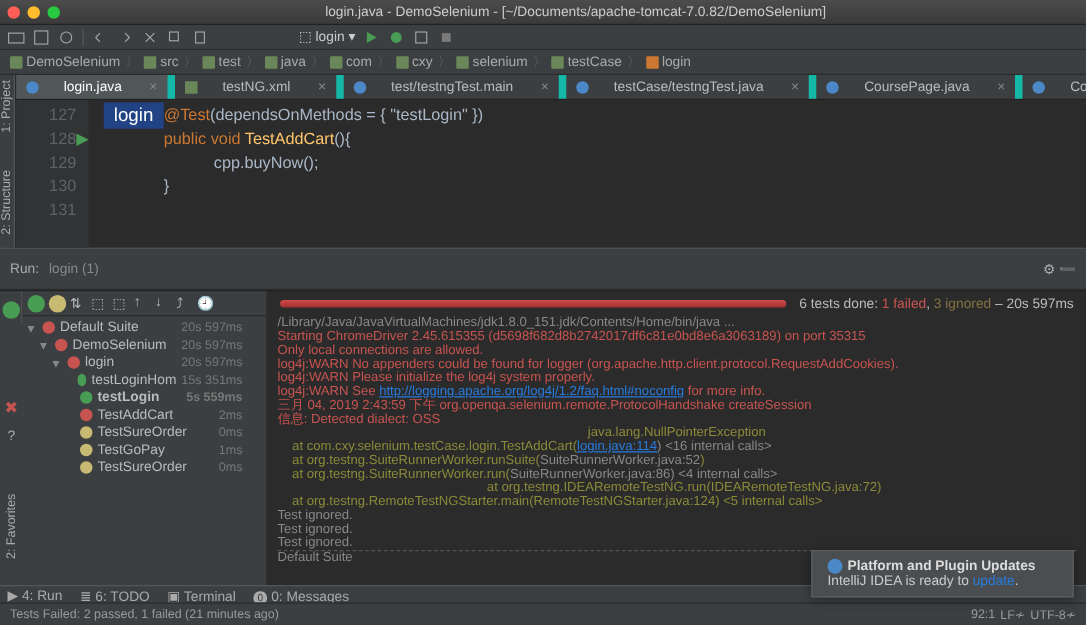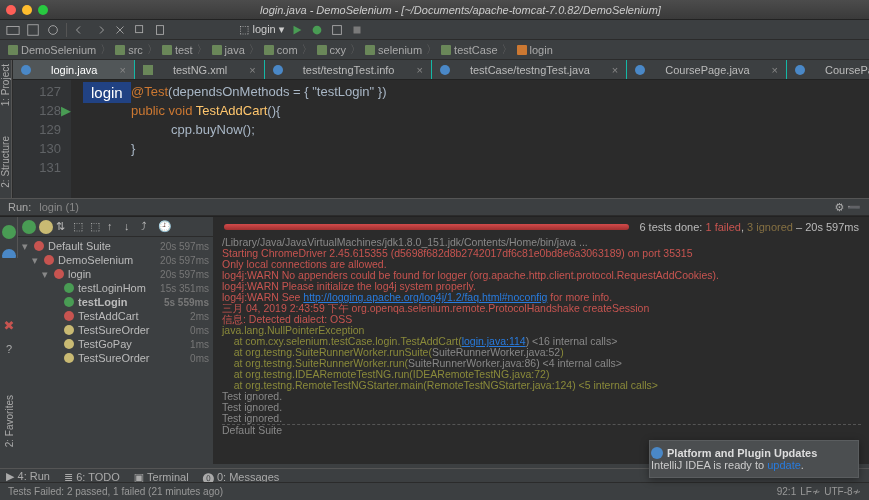--- a/index.html
+++ b/index.html
@@ -4,7 +4,7 @@
 <style>
 * { margin:0; padding:0; box-sizing:border-box; font-family:"Lucida Grande","Segoe UI",Arial,sans-serif; }
 body { background:#3c3f41; color:#bbb; font-size:11px; width:869px; height:500px; overflow:hidden; position:relative; }
-.titlebar { height:20px; background:linear-gradient(#4c4c4c,#3a3a3a); display:flex; align-items:center; padding:0 6px; font-size:11px; color:#ccc; border-bottom:1px solid #222;font-style:italic; }
+.titlebar { height:20px; background:linear-gradient(#4c4c4c,#3a3a3a); display:flex; align-items:center; padding:0 6px; font-size:11px; color:#ccc; border-bottom:1px solid #222; }
 .traffic { display:flex; gap:6px; margin-right:10px; }
 .tl { width:10px; height:10px; border-radius:50%; }
 .tl.red{background:#ff5f57;} .tl.yel{background:#ffbd2e;} .tl.grn{background:#28c940;}

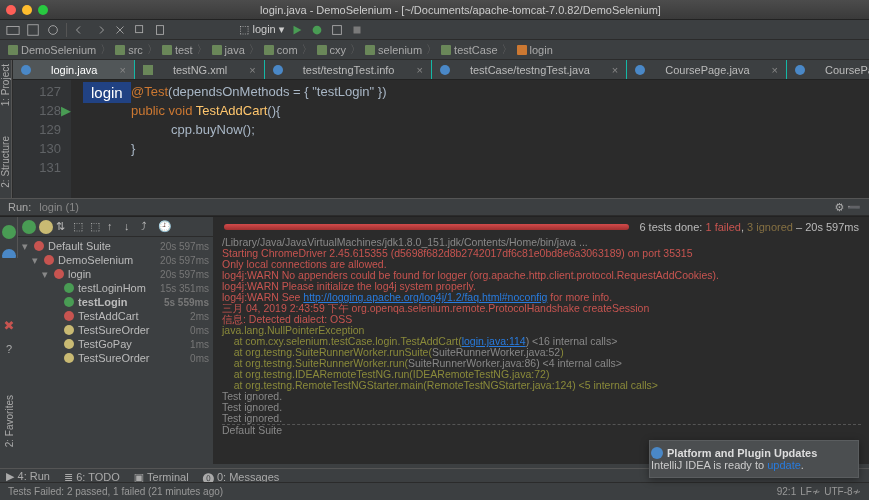--- a/index.html
+++ b/index.html
@@ -30,7 +30,7 @@
 .tree .ic.cls{background:#4a88c7;}
 .editor{flex:1;background:#2b2b2b;display:flex;flex-direction:column;}
 .tabs{height:20px;display:flex;background:#3c3f41;border-bottom:1px solid #222;align-items:stretch;}
-.tab{display:flex;align-items:center;padding:0 8px;gap:20px;font-size:11px;color:#bbb;border-right:1px solid #14b8a6;}
+.tab{display:flex;align-items:center;padding:0 8px;gap:20px;font-size:11px;color:#bbb;border-right:6px solid #14b8a6;}
 .tab.active{background:#515658;color:#fff;}
 .tab .cic{width:10px;height:10px;background:#4a88c7;border-radius:50%;display:inline-block;}
 .tab .xic{width:10px;height:10px;background:#6a8759;display:inline-block;}

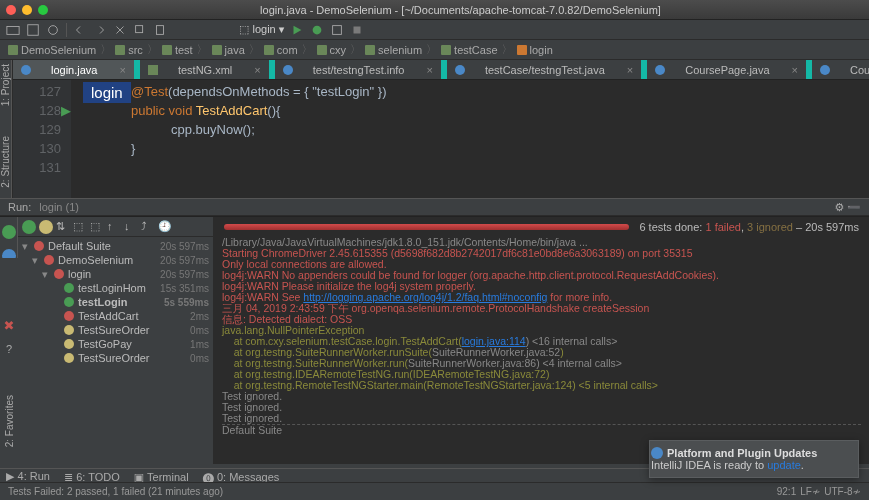--- a/index.html
+++ b/index.html
@@ -237,7 +237,7 @@
         </div>
       <div class="tab">
           <span class="cic"></span>
-          <span>test/testngTest.info</span>
+          <span>test/testngTest.main</span>
           <span class="close">×</span>
         </div>
       <div class="tab">

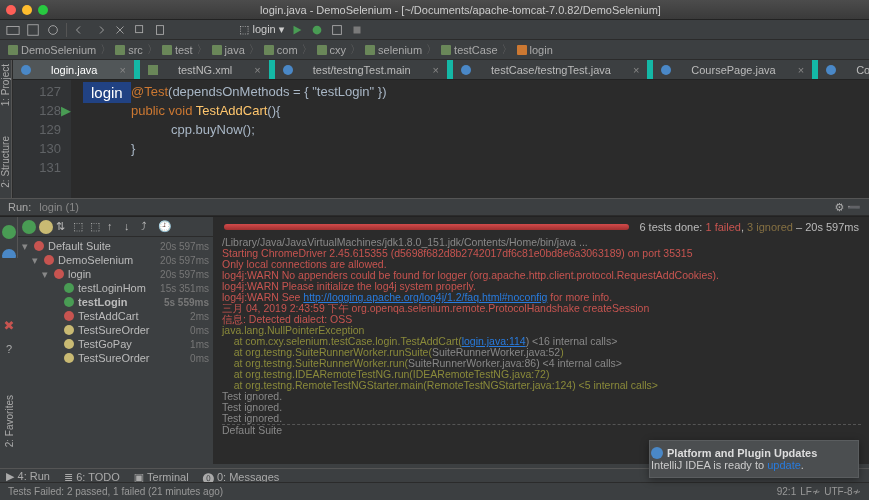--- a/index.html
+++ b/index.html
@@ -41,7 +41,7 @@
 .src{flex:1;padding:2px 0 0 10px;line-height:19px;}
 .banner{position:absolute;left:70px;top:2px;background:#214283;color:#fff;padding:1px 8px;font-size:15px;}
 .kw{color:#cc7832;} .mname{color:#ffc66d;} .id{color:#a9b7c6;} .pun{color:#a9b7c6;}
-.runbar{height:18px;background:#3c3f41;border-top:1px solid #555;border-bottom:1px solid #2b2b2b;display:flex;align-items:center;padding:0 8px;gap:8px;color:#aaa;}
+.runbar{height:18px;background:#3c3f41;border-top:1px solid #555;border-bottom:1px solid #2b2b2b;display:flex;align-items:center;padding:16px 8px;gap:8px;color:#aaa;}
 .runbar .gear{margin-left:auto;}
 .results{height:248px;display:flex;background:#2b2b2b;border-top:1px solid #222;}
 .rleft{width:18px;background:#3c3f41;border-right:1px solid #555;display:flex;flex-direction:column;align-items:center;padding:8px 0;gap:10px;}

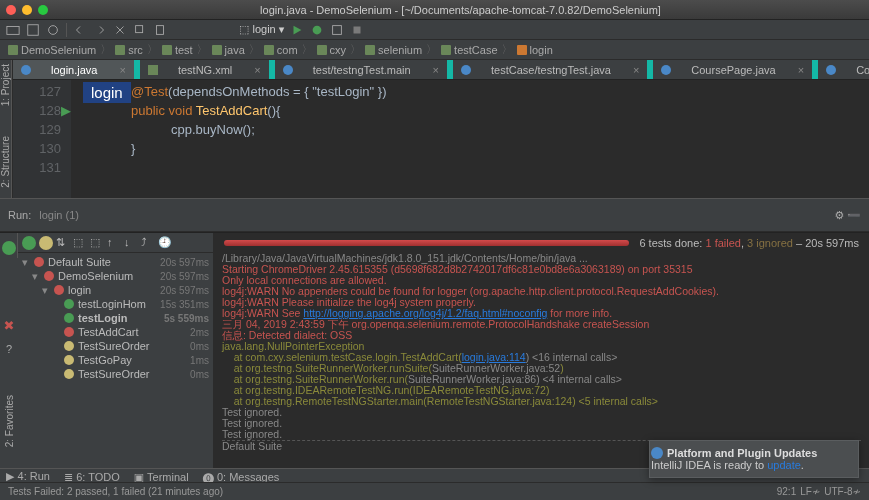--- a/index.html
+++ b/index.html
@@ -51,7 +51,7 @@
 .rtoolbar span{width:14px;height:14px;display:inline-block;}
 .rtree{flex:1;overflow:hidden;font-size:11px;padding:2px 0;}
 .rtree .rn{display:flex;align-items:center;height:14px;padding-left:4px;gap:4px;color:#bbb;white-space:nowrap;}
-.rtree .tm{margin-left:auto;color:#777;padding-right:4px;font-size:10px;}
+.rtree .tm{margin-left:auto;color:#777;padding-right:19px;font-size:10px;}
 .rtree .st{width:10px;height:10px;border-radius:50%;display:inline-block;}
 .rtree .st.fail{background:#c75450;}
 .rtree .st.pass{background:#499c54;}

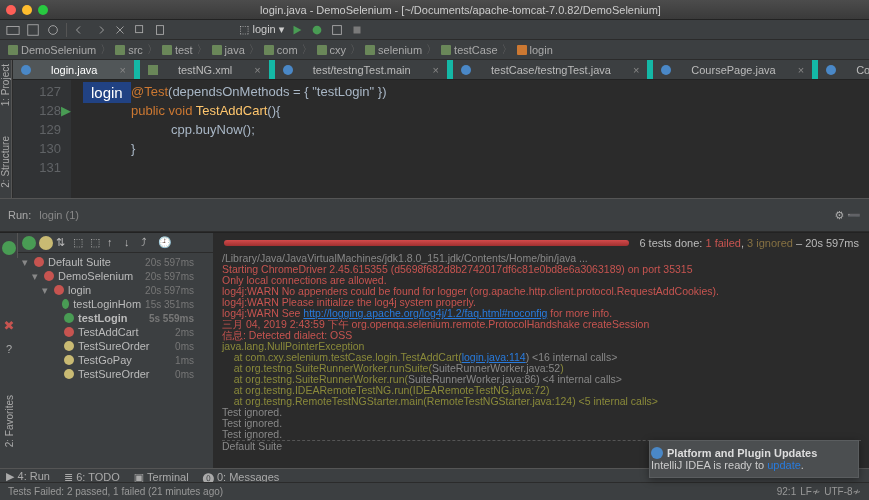--- a/index.html
+++ b/index.html
@@ -64,7 +64,7 @@
 .pstat .f{color:#c75450;} .pstat .i{color:#857042;}
 .clog{flex:1;padding:0 8px;line-height:11px;overflow:hidden;}
 .clog div{white-space:pre;}
-.cg{color:#888;} .cy{color:#8a8a3a;} .cr{color:#c75450;} .cb{color:#287bde;text-decoration:underline;}
+.cg{color:#888;} .cy{color:#8a8a3a;text-align:center;} .cr{color:#c75450;} .cb{color:#287bde;text-decoration:underline;}
 .botbar{position:absolute;bottom:14px;left:0;right:0;height:18px;background:#3c3f41;border-top:1px solid #555;display:flex;align-items:center;padding:0 6px;gap:14px;font-size:11px;color:#aaa;}
 .botbar .on{border-bottom:2px solid #4a88c7;padding-bottom:1px;}
 .status{position:absolute;bottom:0;left:0;right:0;height:18px;background:#3c3f41;display:flex;align-items:center;padding:0 8px;font-size:10px;color:#999;border-top:1px solid #2b2b2b;}

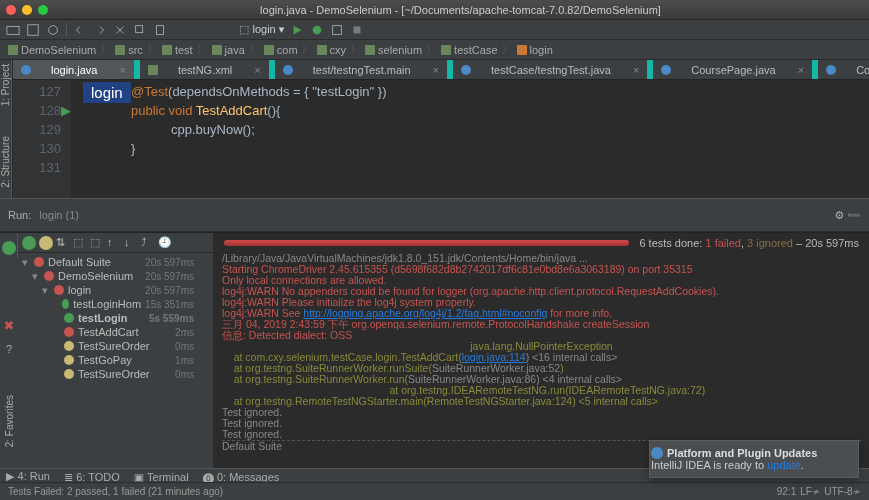--- a/index.html
+++ b/index.html
@@ -69,7 +69,7 @@
 .botbar .on{border-bottom:2px solid #4a88c7;padding-bottom:1px;}
 .status{position:absolute;bottom:0;left:0;right:0;height:18px;background:#3c3f41;display:flex;align-items:center;padding:0 8px;font-size:10px;color:#999;border-top:1px solid #2b2b2b;}
 .status .r{margin-left:auto;display:flex;gap:4px;}
-.popup{position:absolute;right:10px;bottom:22px;width:210px;background:#4b4e50;border:1px solid #5a5d5f;padding:6px 1px;font-size:11px;color:#ccc;box-shadow:0 2px 8px rgba(0,0,0,.4);}
+.popup{position:absolute;right:10px;bottom:22px;width:210px;background:#4b4e50;border:1px solid #5a5d5f;padding:6px 12px;font-size:11px;color:#ccc;box-shadow:0 2px 8px rgba(0,0,0,.4);}
 .popup .pt{color:#ddd;font-weight:bold;display:flex;align-items:center;gap:4px;}
 .popup .pi{width:12px;height:12px;background:#4a88c7;border-radius:50%;display:inline-block;}
 .popup a{color:#287bde;}

